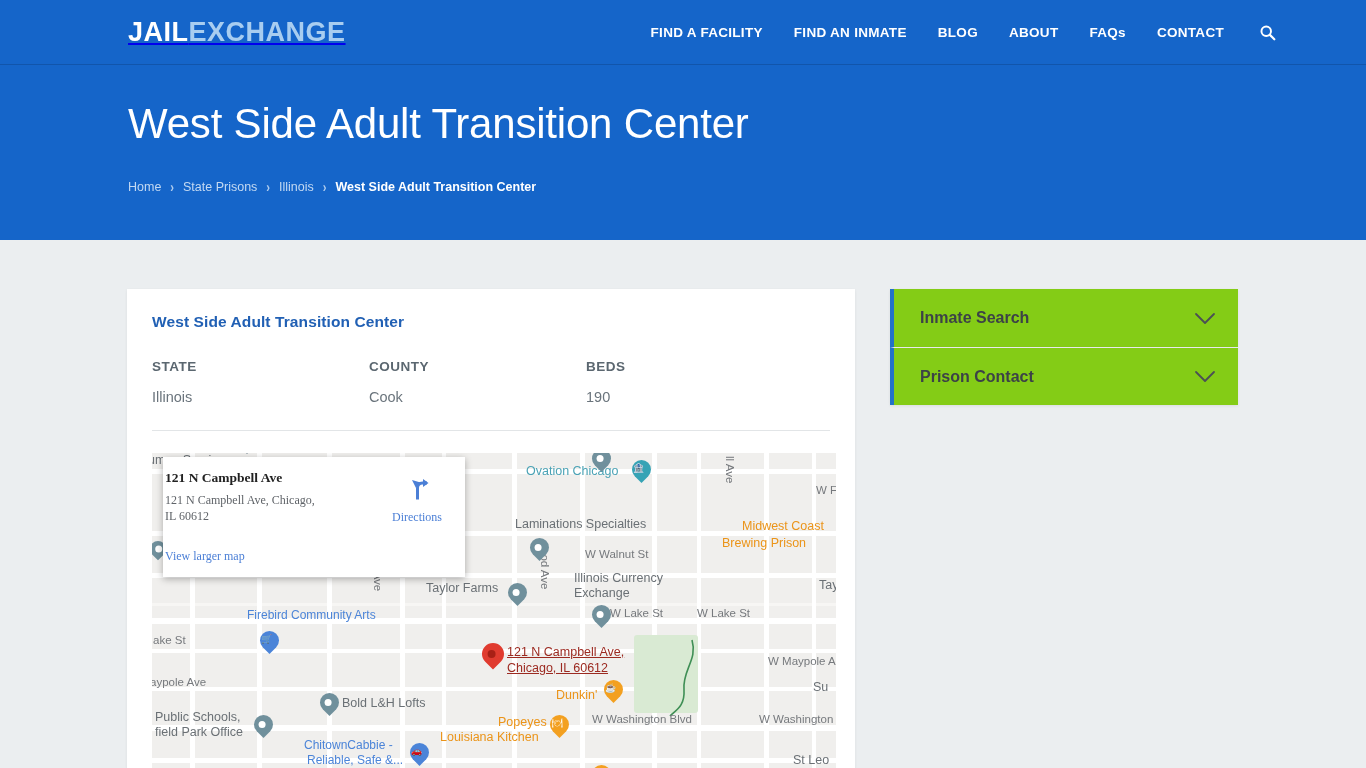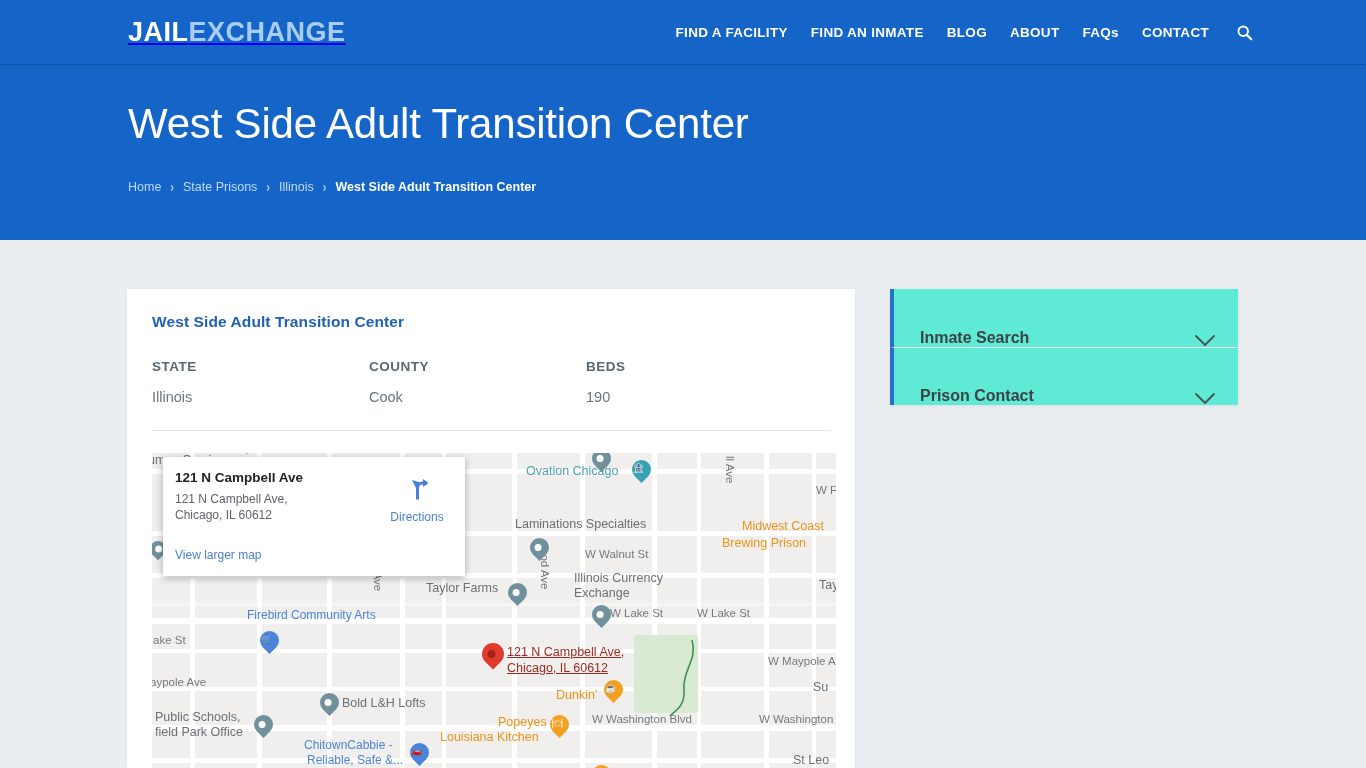--- a/index.html
+++ b/index.html
@@ -34,10 +34,10 @@
   .nav-links {
     display: flex;
     align-items: center;
-    gap: 23px;
+    gap: 31px;
     margin-left: auto;
     margin-right: 0;
-    padding-right: 113px;
+    padding-right: 90px;
   }
   .nav-link {
     color: #ffffff;

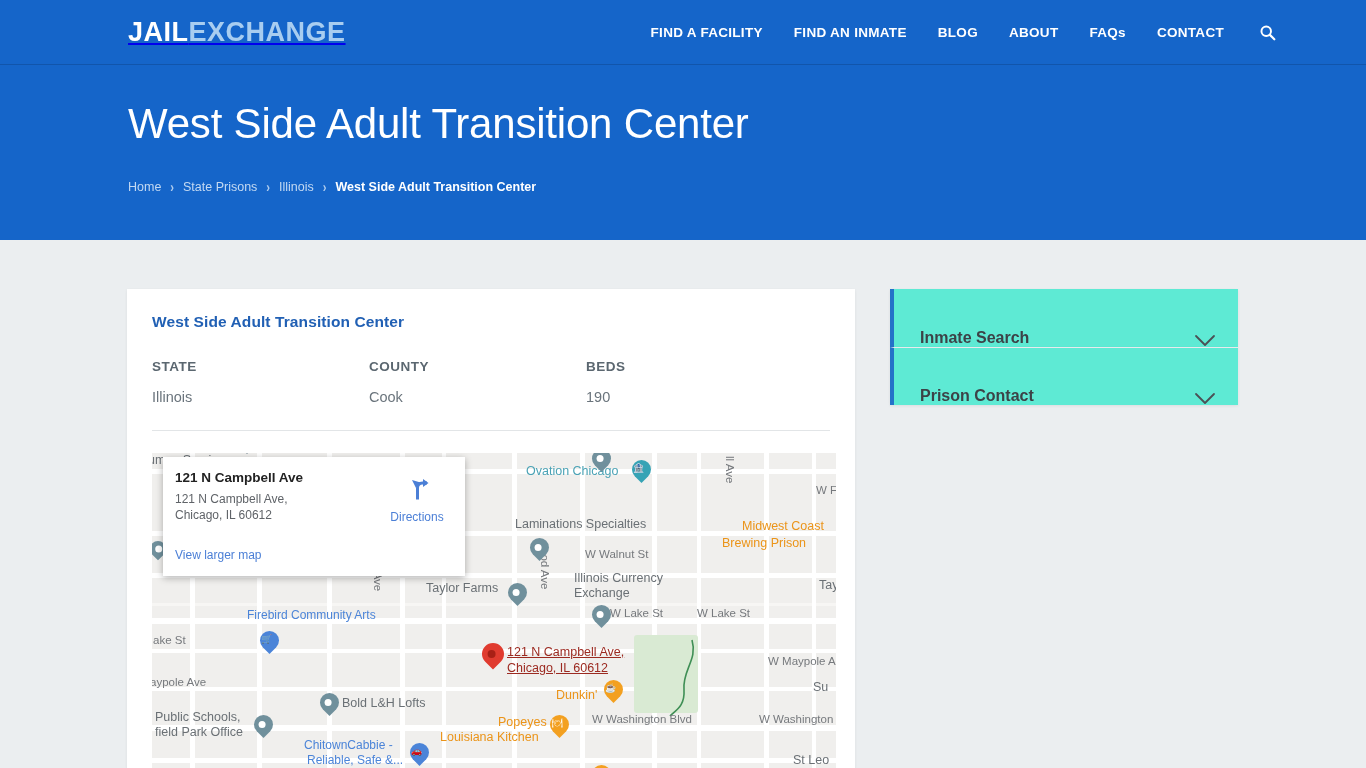--- a/index.html
+++ b/index.html
@@ -257,12 +257,12 @@
   
   .sidebar { width: 348px; }
   .acc {
-    background: #5eead4;
+    background: #84cc16;
     border-left: 4px solid #2472c8;
     box-shadow: 0 1px 3px rgba(0,0,0,0.07);
     height: 58px;
     display: flex;
-    align-items: flex-end;
+    align-items: center;
     padding: 0 22px 0 26px;
     cursor: pointer;
   }

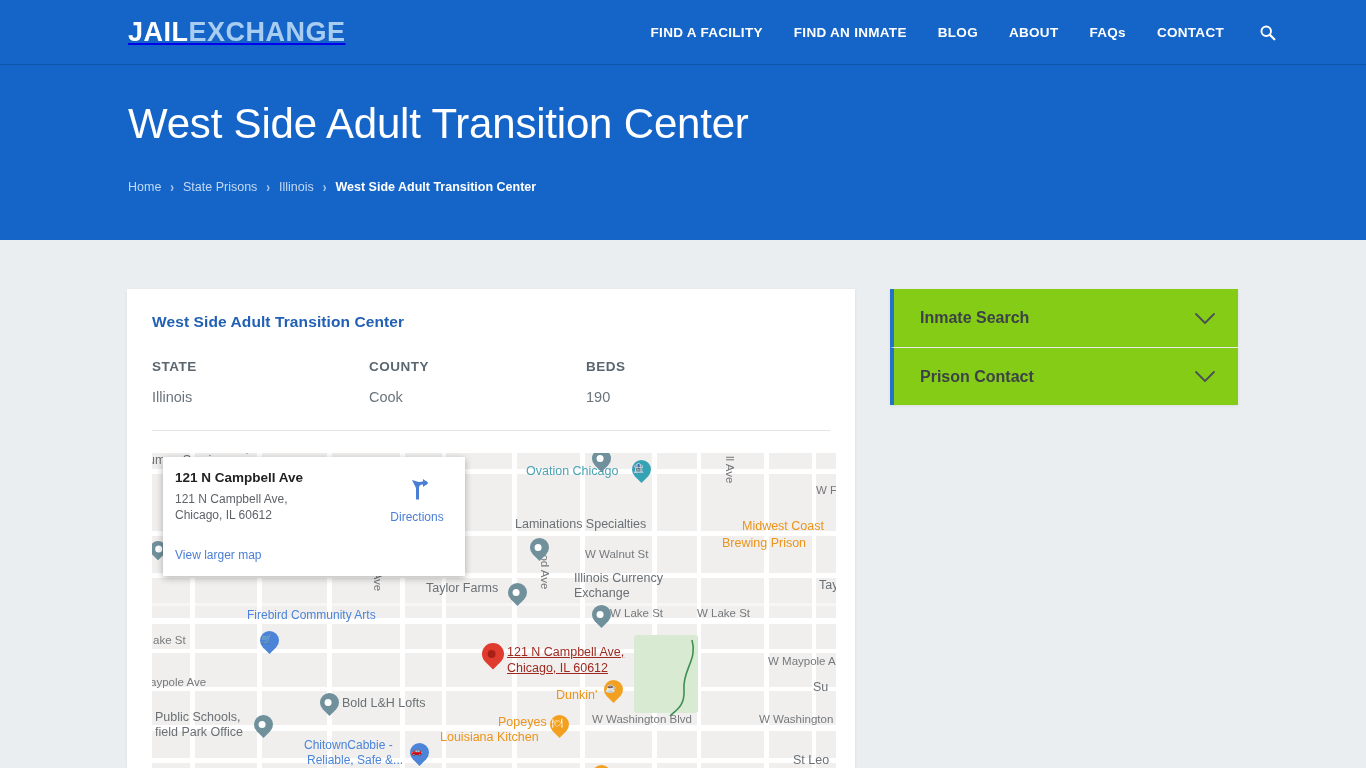--- a/index.html
+++ b/index.html
@@ -209,9 +209,10 @@
     width: 302px;
     background: #ffffff;
     box-shadow: 0 2px 7px rgba(0,0,0,0.3);
-    padding: 13px 14px 13px 12px;
+    padding: 13px 14px 13px 2px;
     z-index: 20;
     display: flex;
+    font-family: Liberation Serif, serif;
   }
   .infowin-left { flex: 1; }
   .iw-title {

